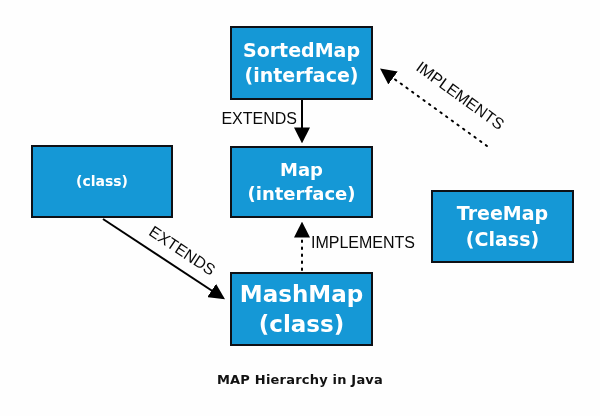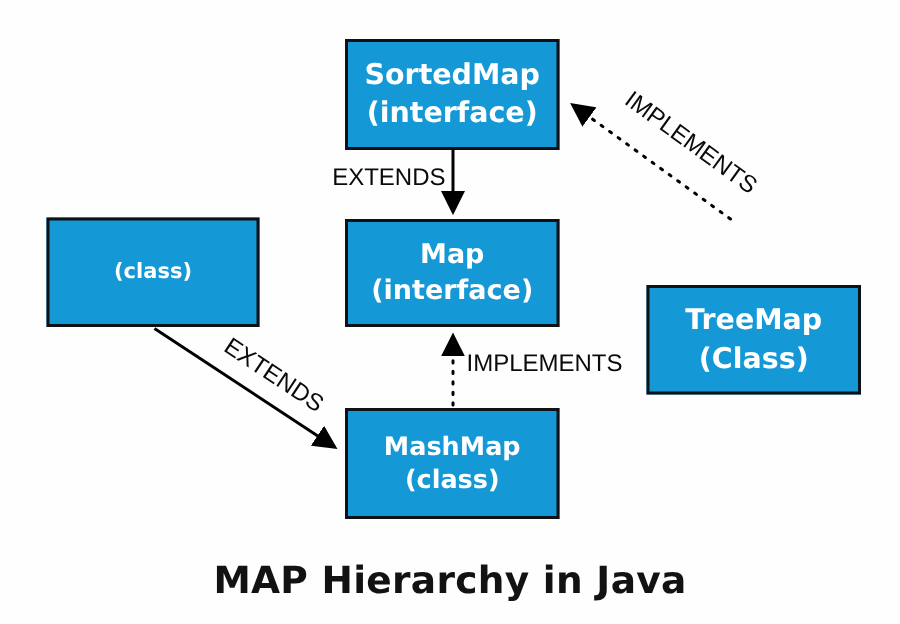--- a/index.html
+++ b/index.html
@@ -55,7 +55,7 @@
   .node-linkedmashmap .l2{font-size:14px;}
   .node-map{left:230px;top:146px;width:143px;height:72px;font-size:18px;}
   .node-treemap{left:431px;top:145px;width:143px;height:73px;font-size:19px;margin-top:45px;}
-  .node-mashmap{left:230px;top:272px;width:143px;height:74px;font-size:17px;}
+  .node-mashmap{left:230px;top:272px;width:143px;height:74px;font-size:23px;}
   .edge-label{
     position:absolute;
     color:var(--label-color);

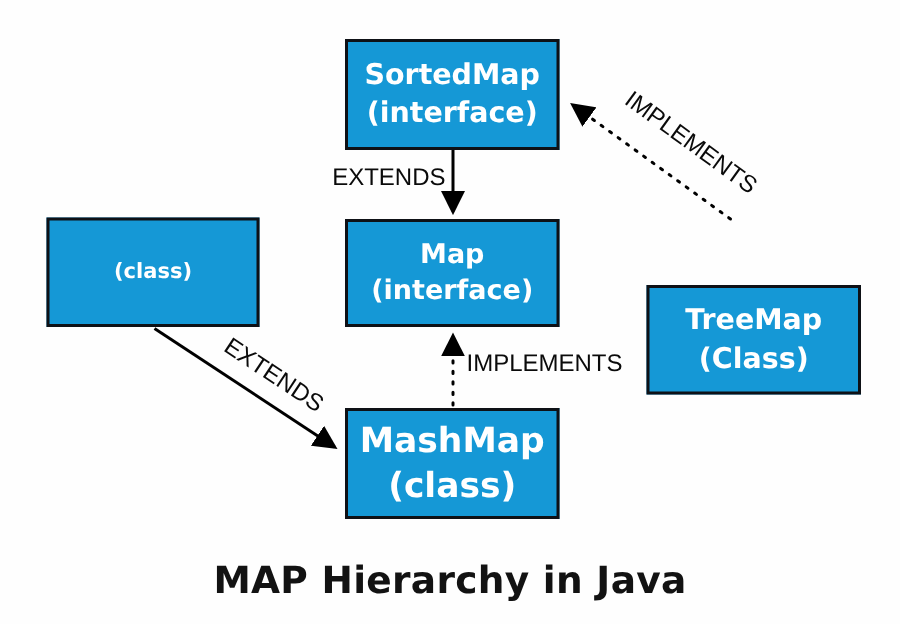--- a/index.html
+++ b/index.html
@@ -78,7 +78,7 @@
     left:0;top:372px;width:600px;
     text-align:center;
     font-weight:bold;
-    font-size:25px;
+    font-size:13px;
     color:var(--title-color);
     letter-spacing:0.2px;
   }

